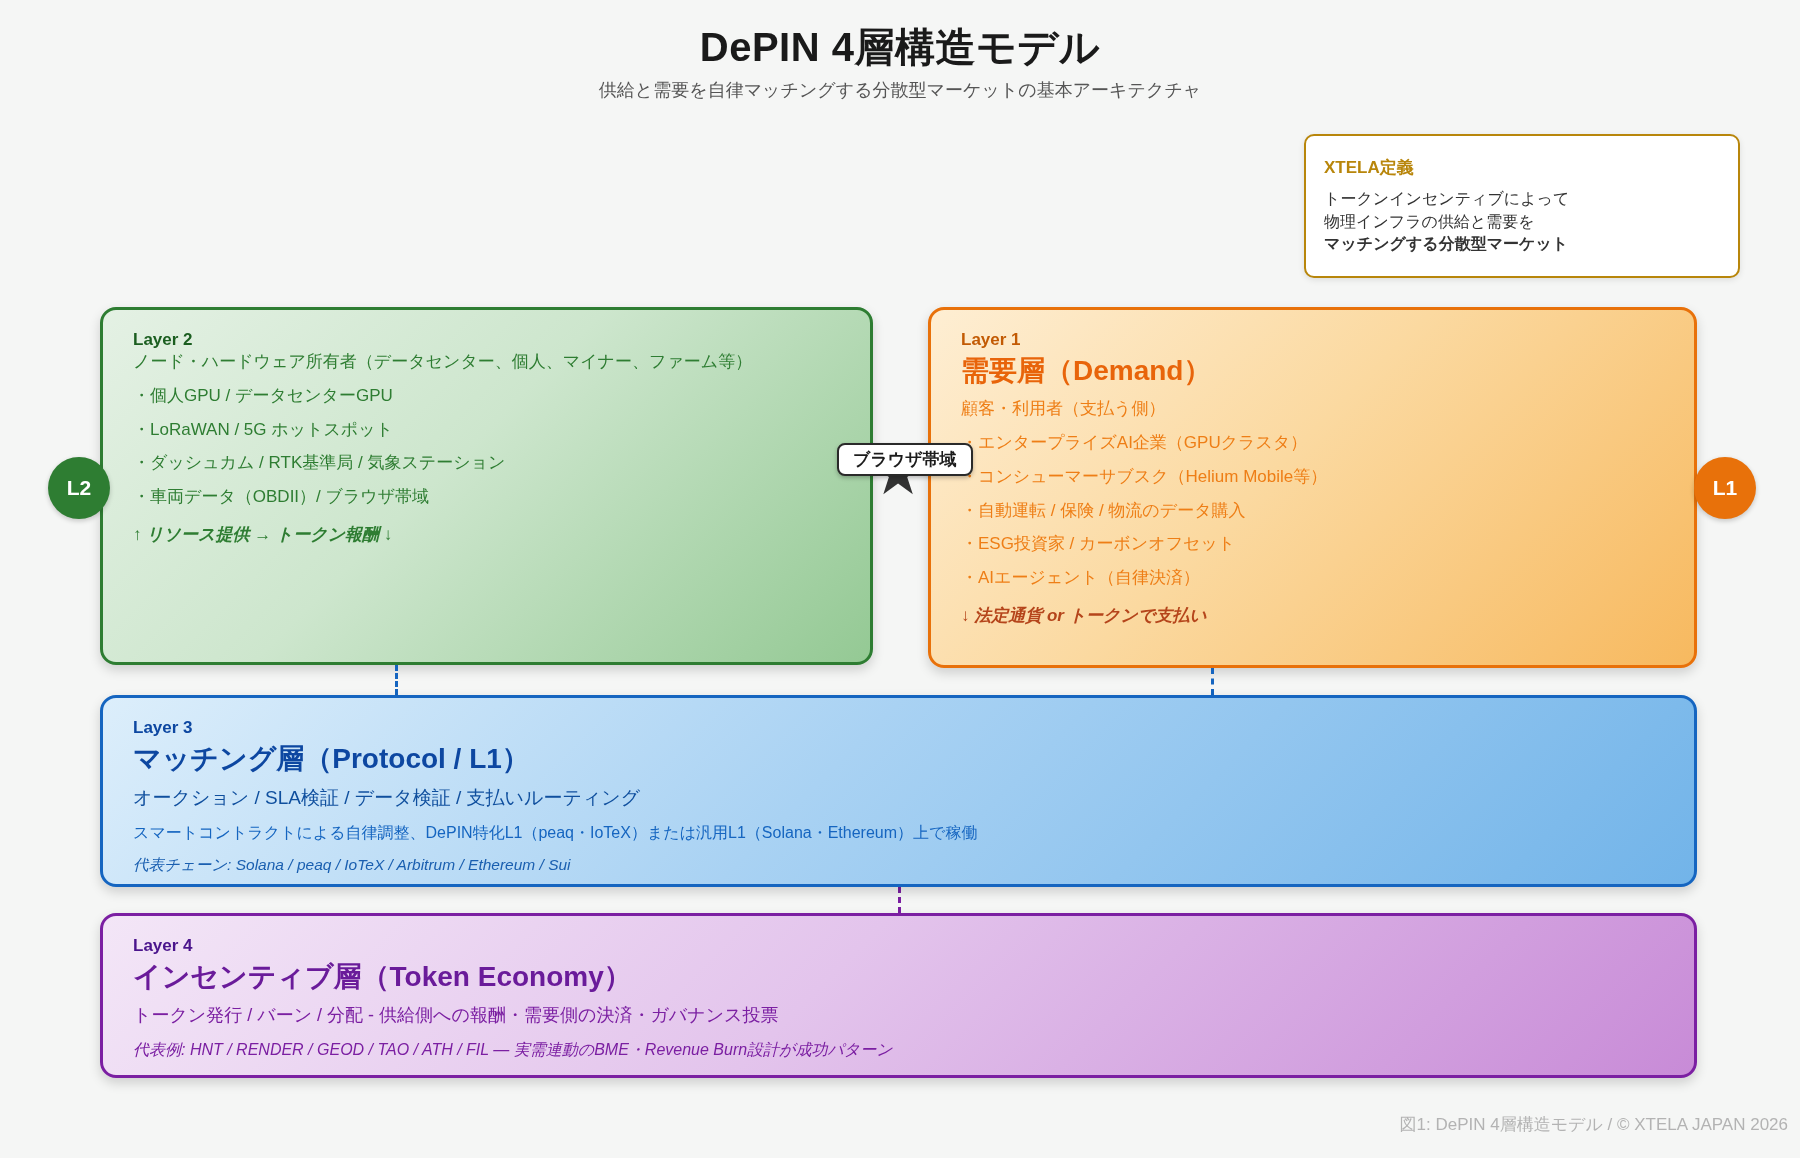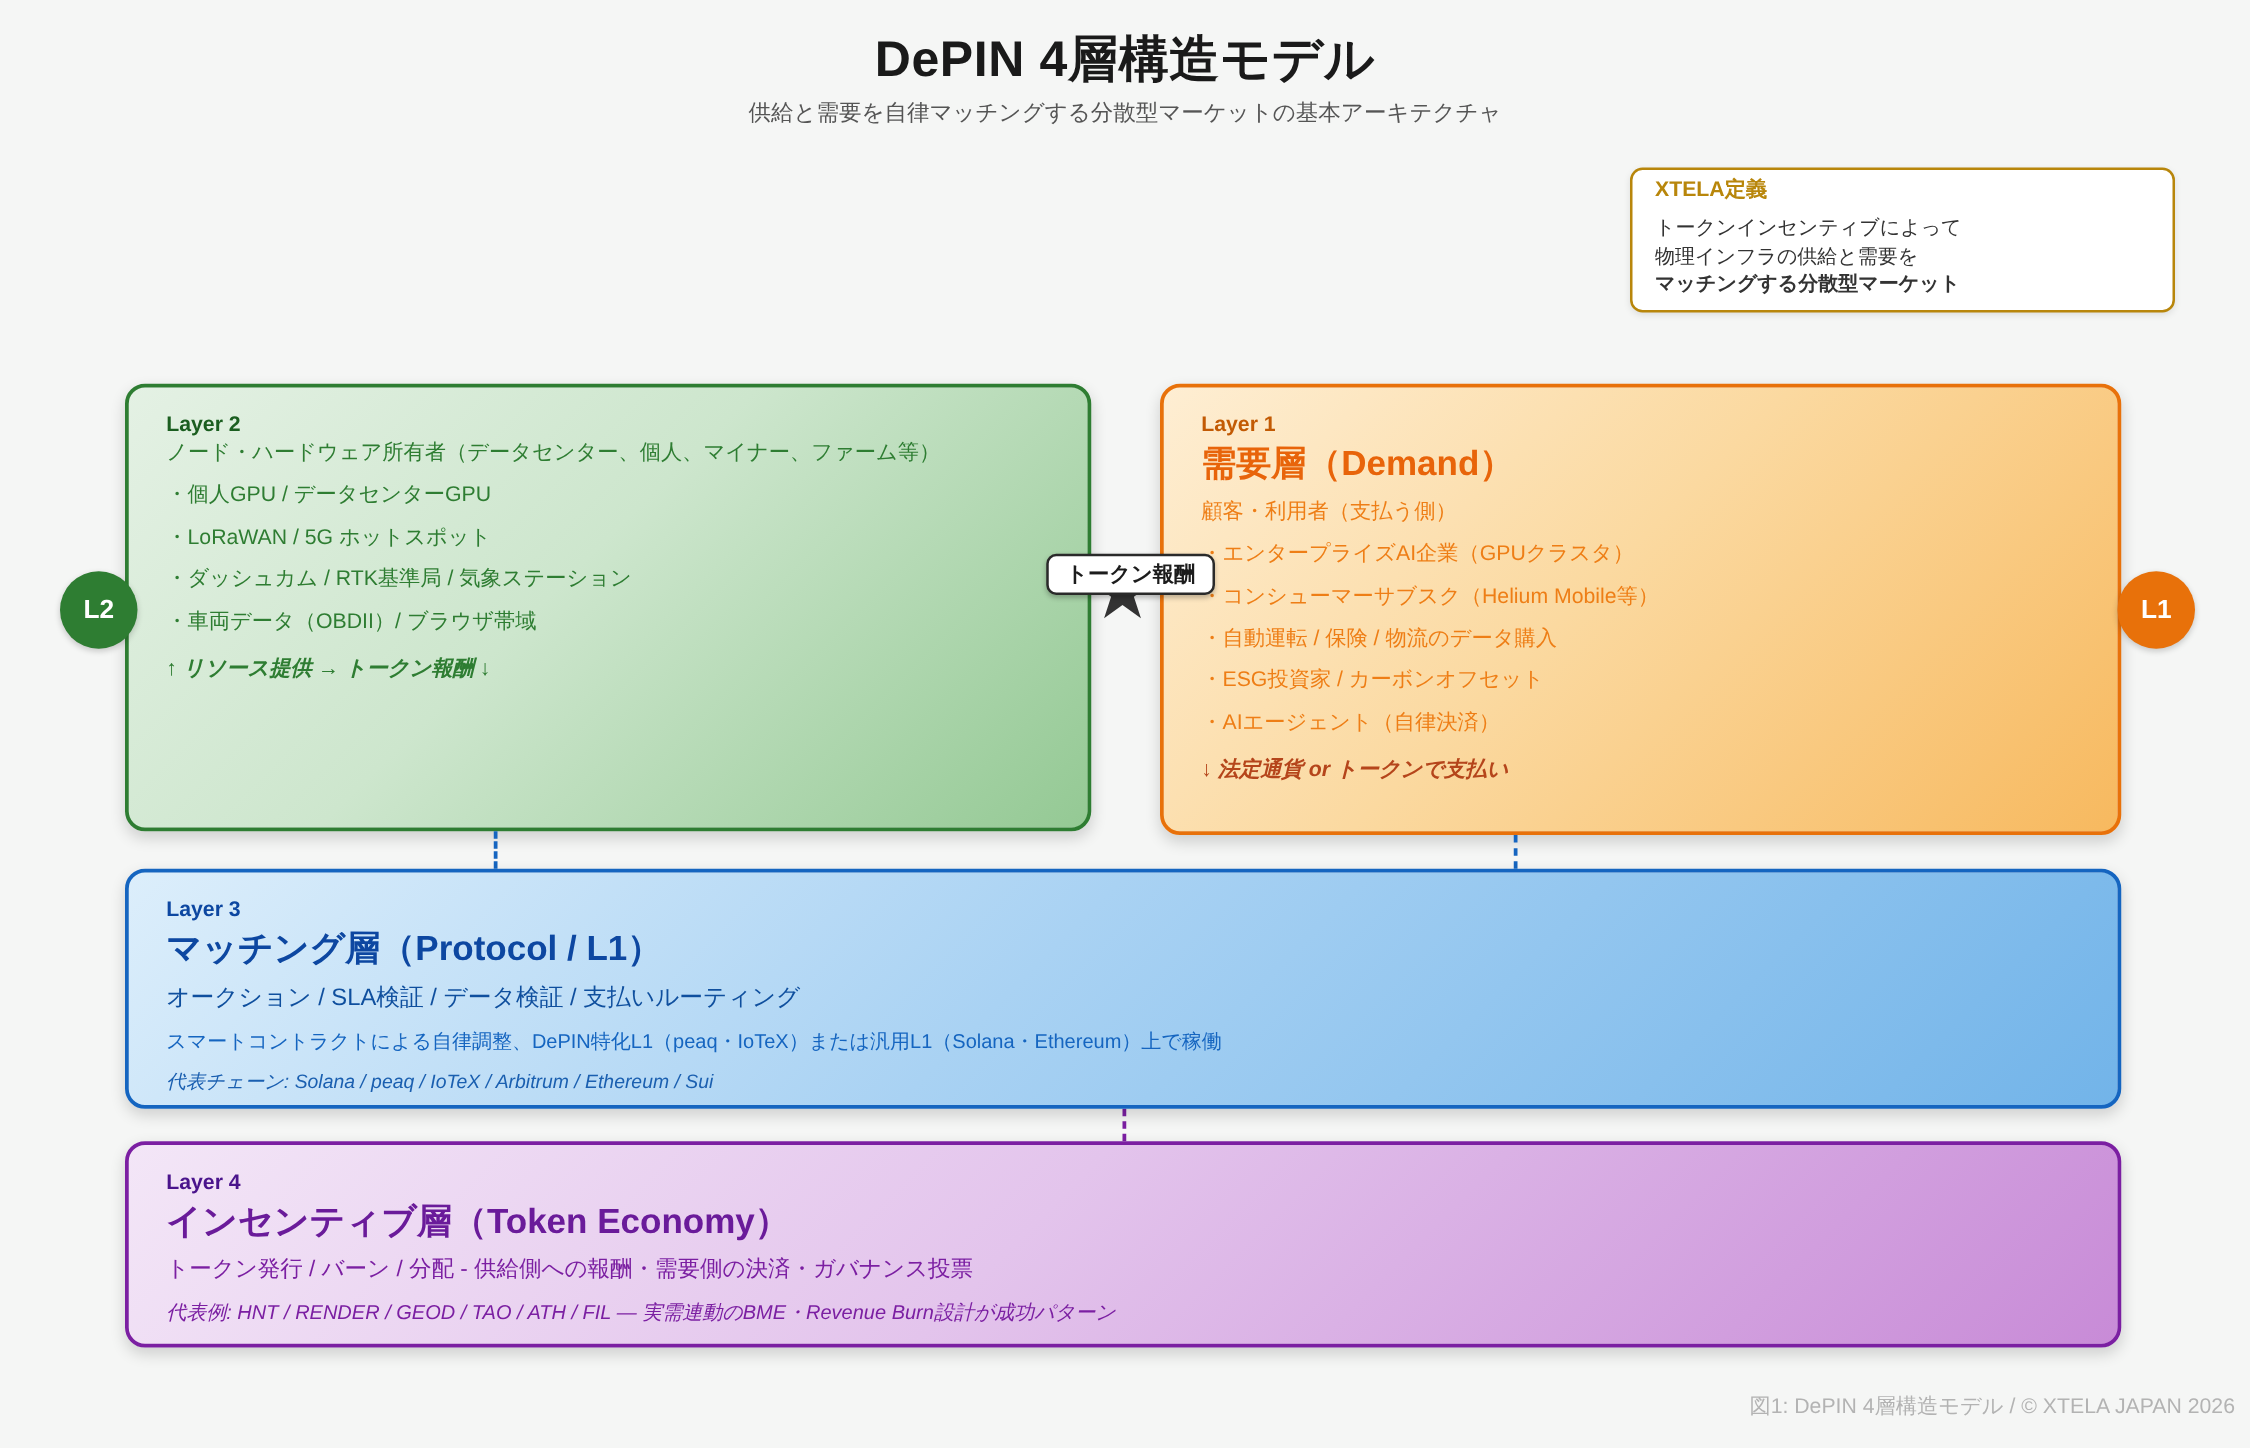--- a/index.html
+++ b/index.html
@@ -21,7 +21,7 @@
   .def-box{
     position:absolute;left:1304px;top:134px;width:436px;min-height:116px;
     background:#ffffff;border:2px solid #b8860b;border-radius:10px;
-    padding:4px 18px;box-shadow:0 2px 6px rgba(0,0,0,.10);
+    padding:20px 18px;box-shadow:0 2px 6px rgba(0,0,0,.10);
   }
   .def-title{font-size:17px;font-weight:700;color:#b8860b;margin-bottom:9px;}
   .def-line{font-size:16px;color:#333;line-height:1.42;}

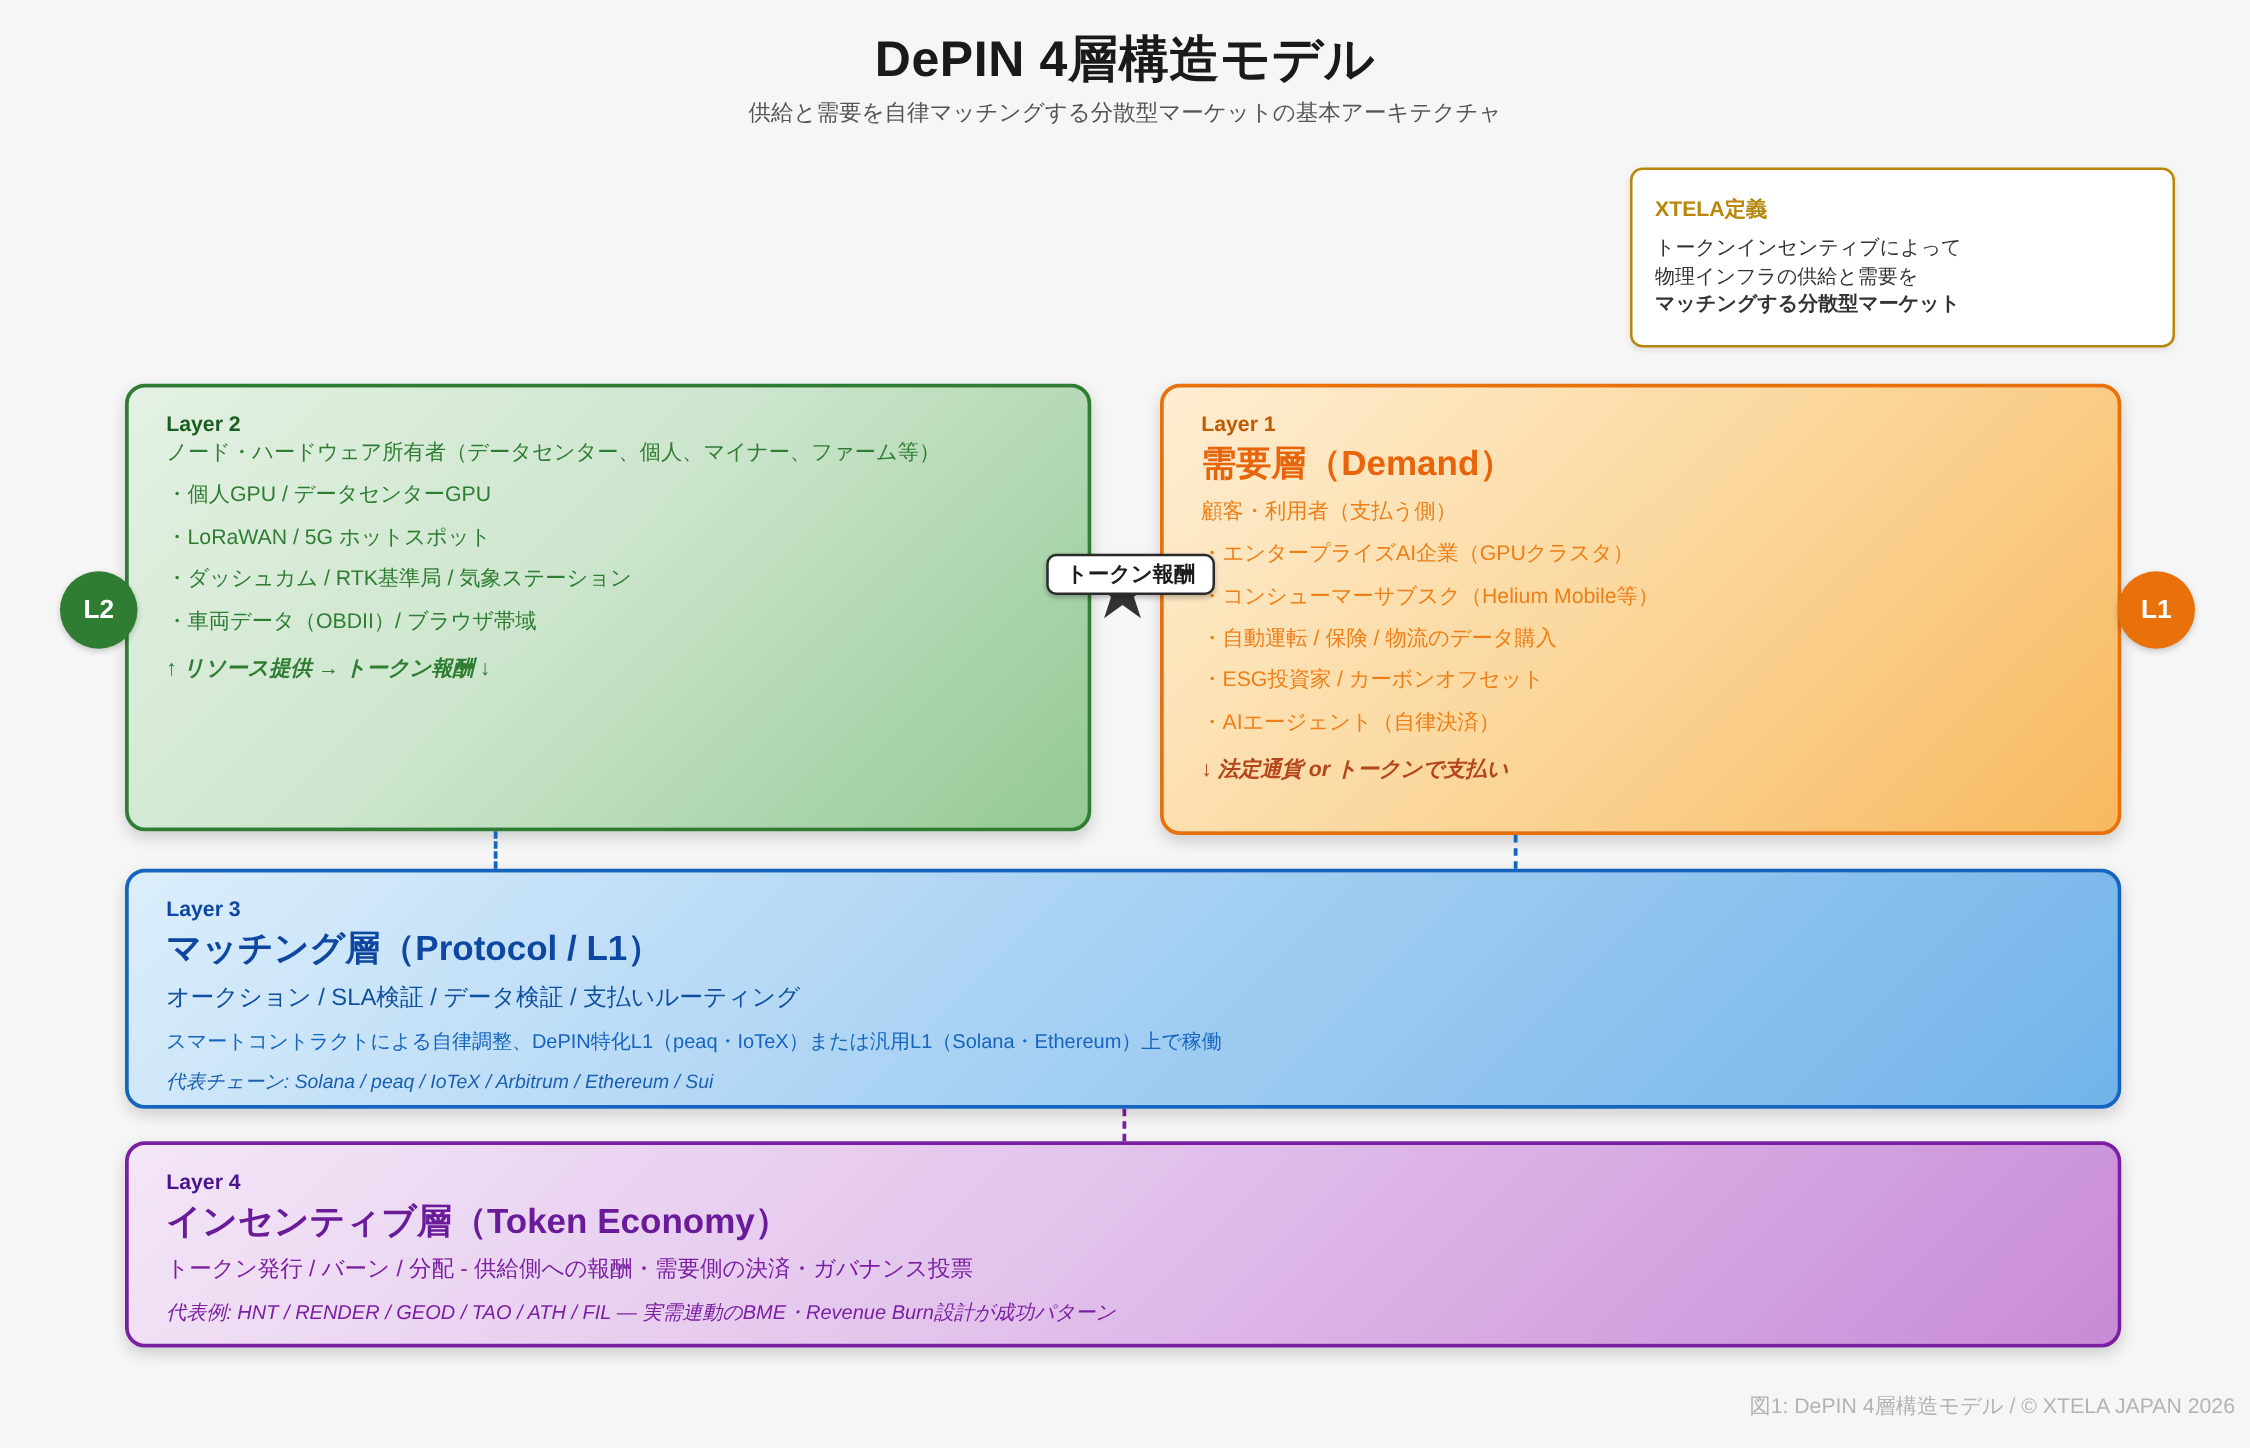--- a/index.html
+++ b/index.html
@@ -151,7 +151,7 @@
   </div>
 
   <div class="match-star">★</div>
-  <div class="match-label">トークン報酬</div>
+  <div class="match-label">ブラウザ帯域</div>
 
   <div class="side-badge badge-l2">L2</div>
   <div class="side-badge badge-l1">L1</div>

